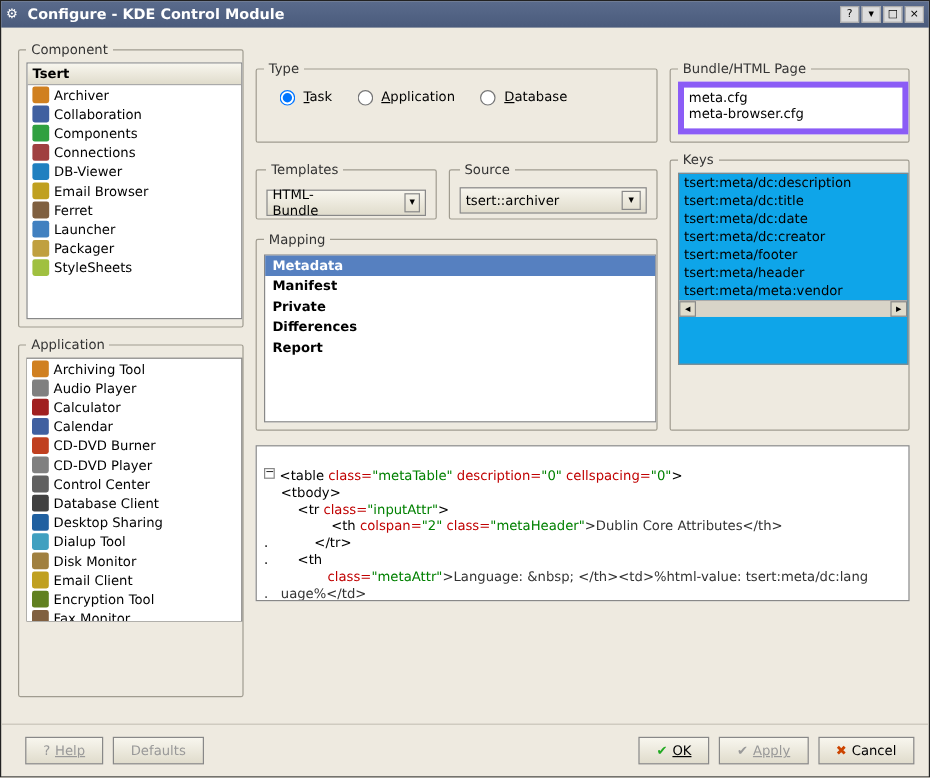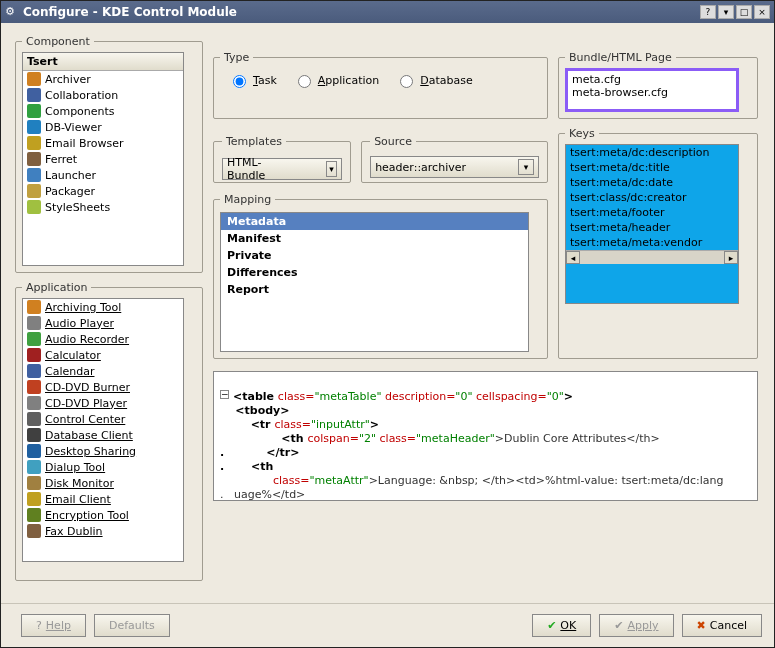--- a/index.html
+++ b/index.html
@@ -10,7 +10,7 @@
 .titlebar .title { flex: 1; font-weight: bold; font-size: 12px; }
 .titlebar .winbtn { width: 16px; height: 14px; border: 1px solid #aaa; margin-left: 2px; background: #ddd; color: #000; font-size: 9px; line-height: 12px; text-align: center; }
 .content { flex: 1; padding: 10px 12px; position: relative; }
-fieldset { border: 1px solid #a09c90; border-radius: 2px; margin: 0; padding: 4px 18px 6px 6px; background: #eeeae0; }
+fieldset { border: 1px solid #a09c90; border-radius: 2px; margin: 0; padding: 4px 0 6px 6px; background: #eeeae0; }
 legend { padding: 0 4px; color: #333; }
 .left-col { position: absolute; left: 14px; top: 12px; width: 188px; }
 .right-col { position: absolute; left: 212px; top: 28px; width: 545px; }

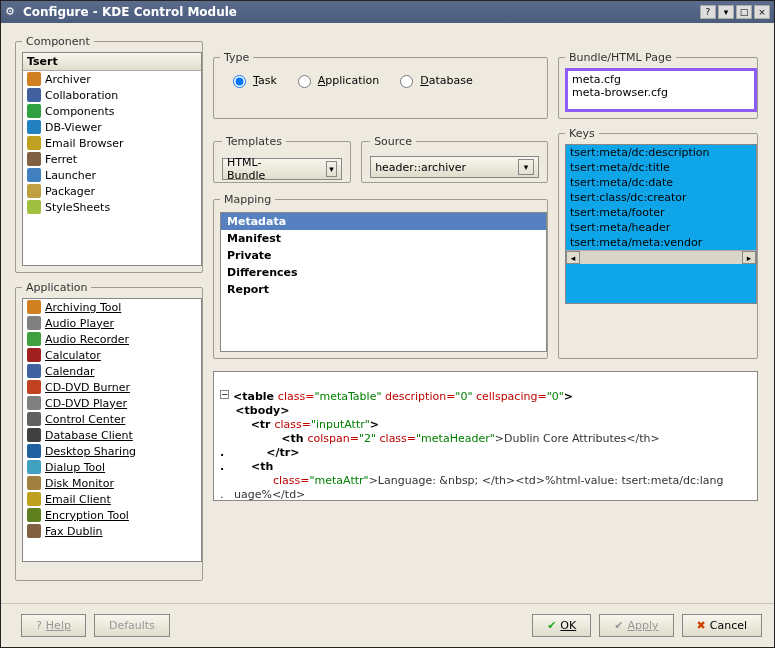--- a/index.html
+++ b/index.html
@@ -27,7 +27,7 @@
 .templates-row fieldset { flex: 1; padding: 8px 8px 2px 8px; }
 .mapping-list { background: #fff; border: 1px solid #888; height: 140px; margin-top: 2px; }
 .mapping-list .list-item { padding: 2px 6px; font-weight: bold; }
-.bundle-box { background: #fff; border: 3px solid #8b5cf6; height: 44px; padding: 2px 4px; }
+.bundle-box { background: #fff; border: 5px solid #8b5cf6; height: 44px; padding: 2px 4px; }
 .keys-box { background: #0ea5e9; border: 1px solid #888; height: 160px; overflow: auto; }
 .keys-box .list-item { padding: 1px 4px; white-space: nowrap; }
 .code-area { background: #fff; border: 1px solid #888; height: 130px; padding: 4px 6px; font-family: monospace; font-size: 11px; overflow: hidden; white-space: pre; line-height: 14px; }

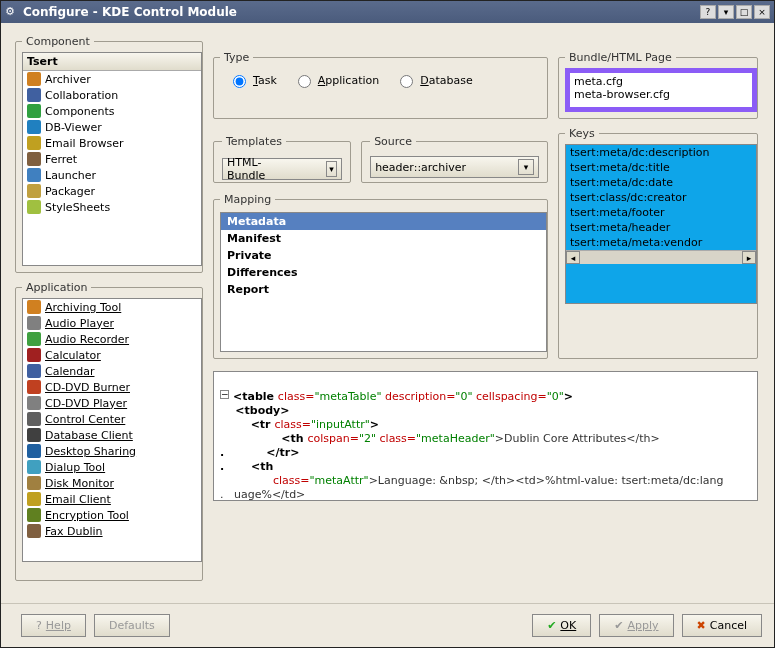--- a/index.html
+++ b/index.html
@@ -78,6 +78,10 @@
               <span>Components</span>
             </div>
             <div class="list-item">
+              <span class="ic" style="background: rgb(160, 64, 64);"></span>
+              <span>Connections</span>
+            </div>
+            <div class="list-item">
               <span class="ic" style="background: rgb(32, 128, 192);"></span>
               <span>DB-Viewer</span>
             </div>

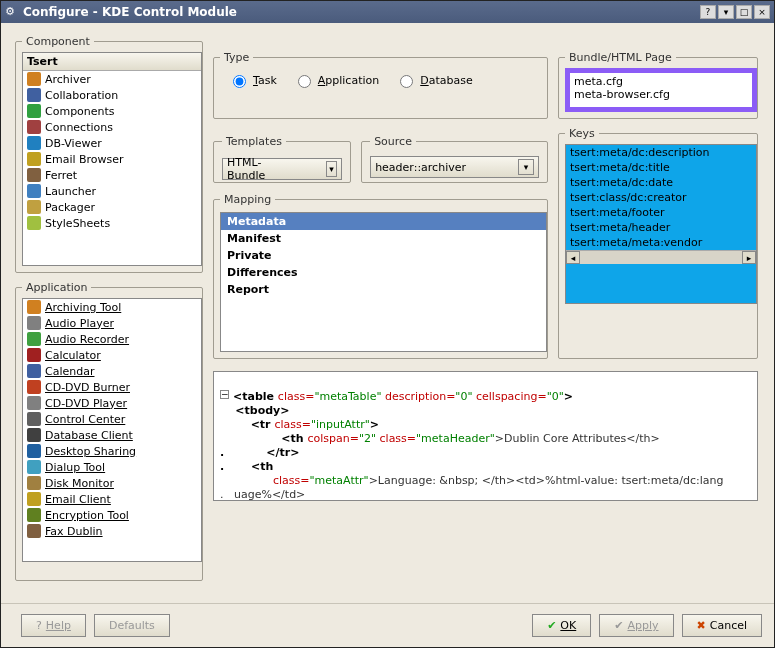--- a/index.html
+++ b/index.html
@@ -216,7 +216,7 @@
             <fieldset>
               <legend>Source</legend>
               <div class="combo">
-                <span>header::archiver</span>
+                <span>tsert::archiver</span>
                 <span class="arrow">▾</span>
               </div>
             </fieldset>

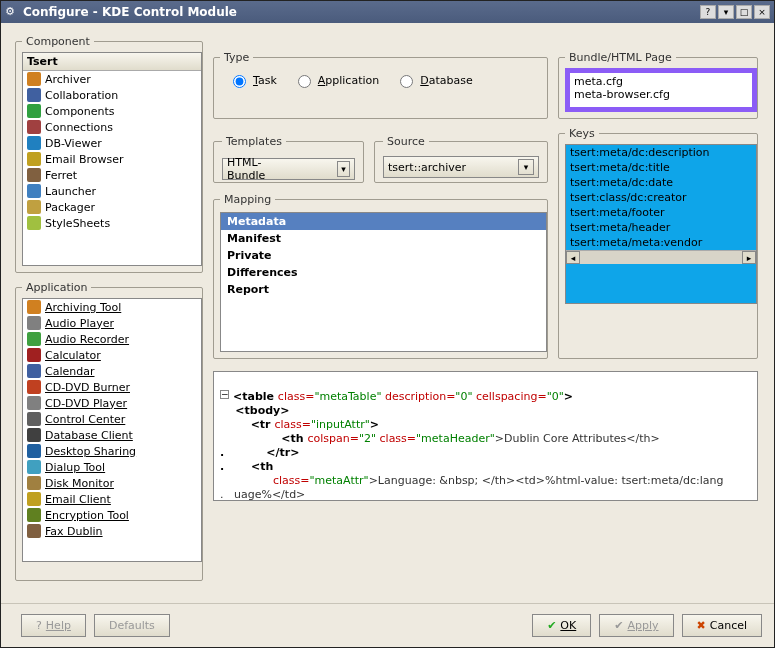--- a/index.html
+++ b/index.html
@@ -258,7 +258,7 @@
                   <span>tsert:meta/dc:date</span>
                 </div>
                 <div class="list-item">
-                  <span>tsert:class/dc:creator</span>
+                  <span>tsert:meta/dc:creator</span>
                 </div>
                 <div class="list-item">
                   <span>tsert:meta/footer</span>

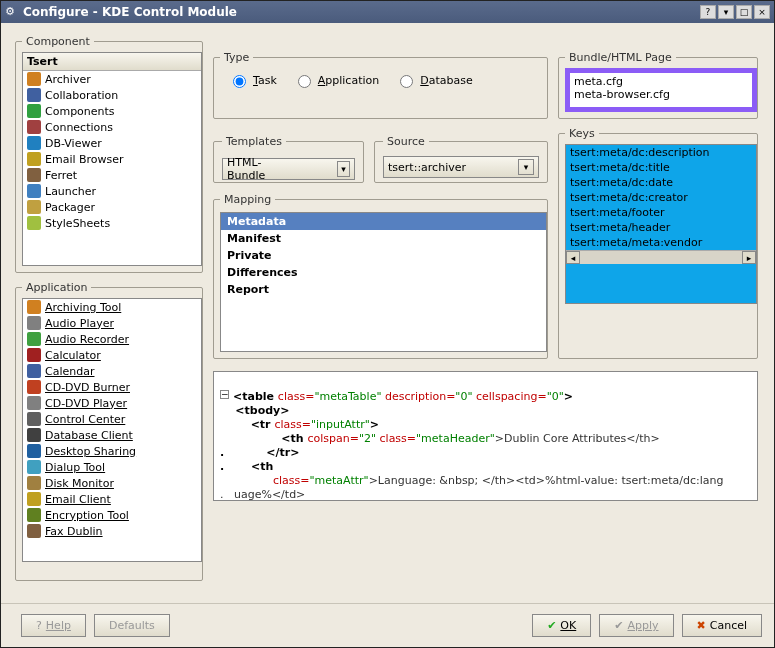--- a/index.html
+++ b/index.html
@@ -110,7 +110,7 @@
 
       <fieldset style="height:300px; margin-top:8px;">
         <legend>Application</legend>
-        <div class="listbox" id="application-list" style="height:264px;text-decoration:underline;">
+        <div class="listbox" id="application-list" style="height:220px;">
             <div class="list-item">
               <span class="ic" style="background: rgb(208, 128, 32);"></span>
               <span>Archiving Tool</span>

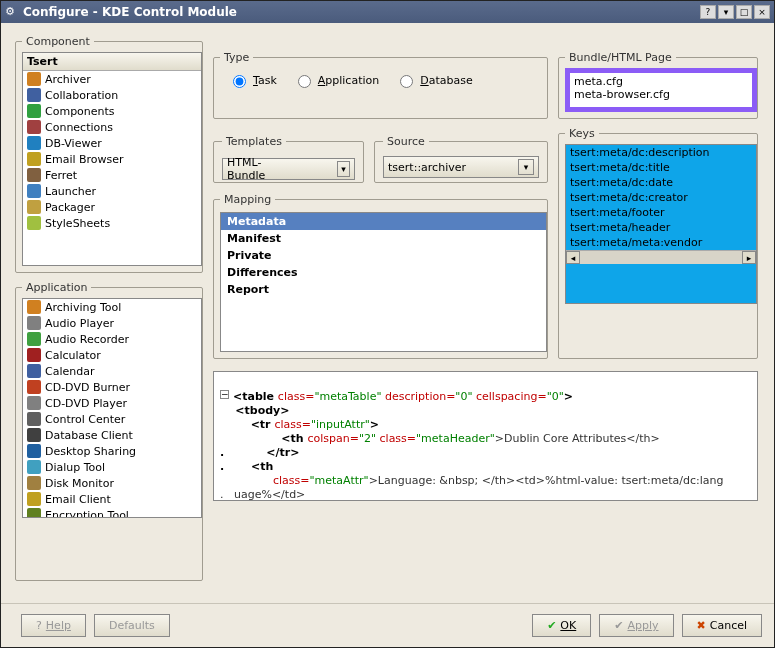--- a/index.html
+++ b/index.html
@@ -120,10 +120,6 @@
               <span>Audio Player</span>
             </div>
             <div class="list-item">
-              <span class="ic" style="background: rgb(64, 160, 64);"></span>
-              <span>Audio Recorder</span>
-            </div>
-            <div class="list-item">
               <span class="ic" style="background: rgb(160, 32, 32);"></span>
               <span>Calculator</span>
             </div>

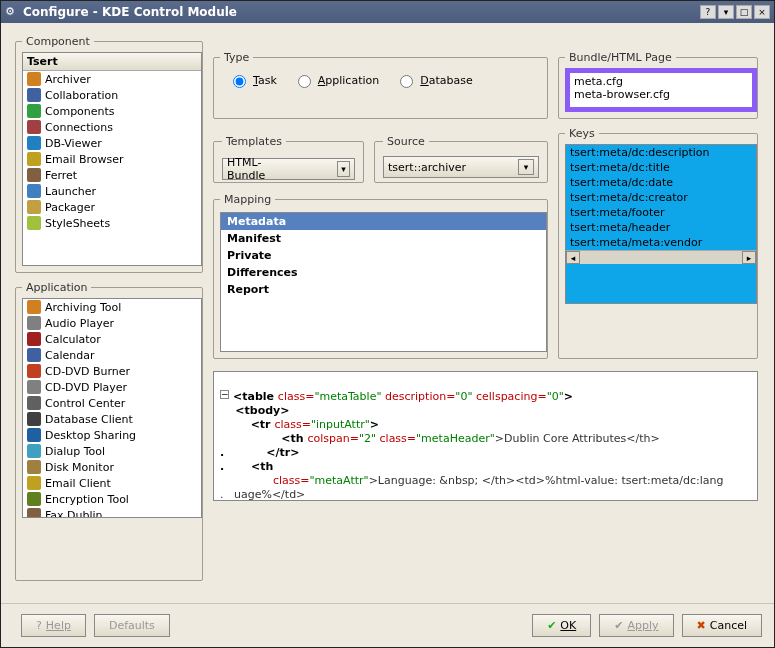--- a/index.html
+++ b/index.html
@@ -31,7 +31,7 @@
 .keys-box { background: #0ea5e9; border: 1px solid #888; height: 160px; overflow: auto; }
 .keys-box .list-item { padding: 1px 4px; white-space: nowrap; }
 .code-area { background: #fff; border: 1px solid #888; height: 130px; padding: 4px 6px; font-family: monospace; font-size: 11px; overflow: hidden; white-space: pre; line-height: 14px; }
-.code-area .tag { color: #000; font-weight: bold; }
+.code-area .tag { color: #000; font-weight: normal; }
 .code-area .attr { color: #c00000; }
 .code-area .val { color: #008000; }
 .code-area .txt { color: #333; }

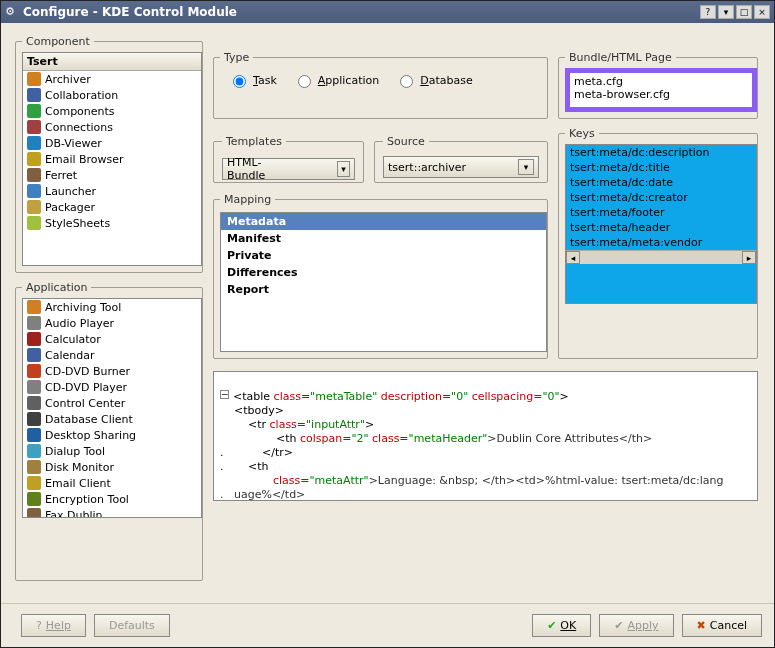--- a/index.html
+++ b/index.html
@@ -165,7 +165,7 @@
             </div>
             <div class="list-item">
               <span class="ic" style="background: rgb(128, 96, 64);"></span>
-              <span>Fax Dublin</span>
+              <span>Fax Monitor</span>
             </div>
           </div>
       </fieldset>

